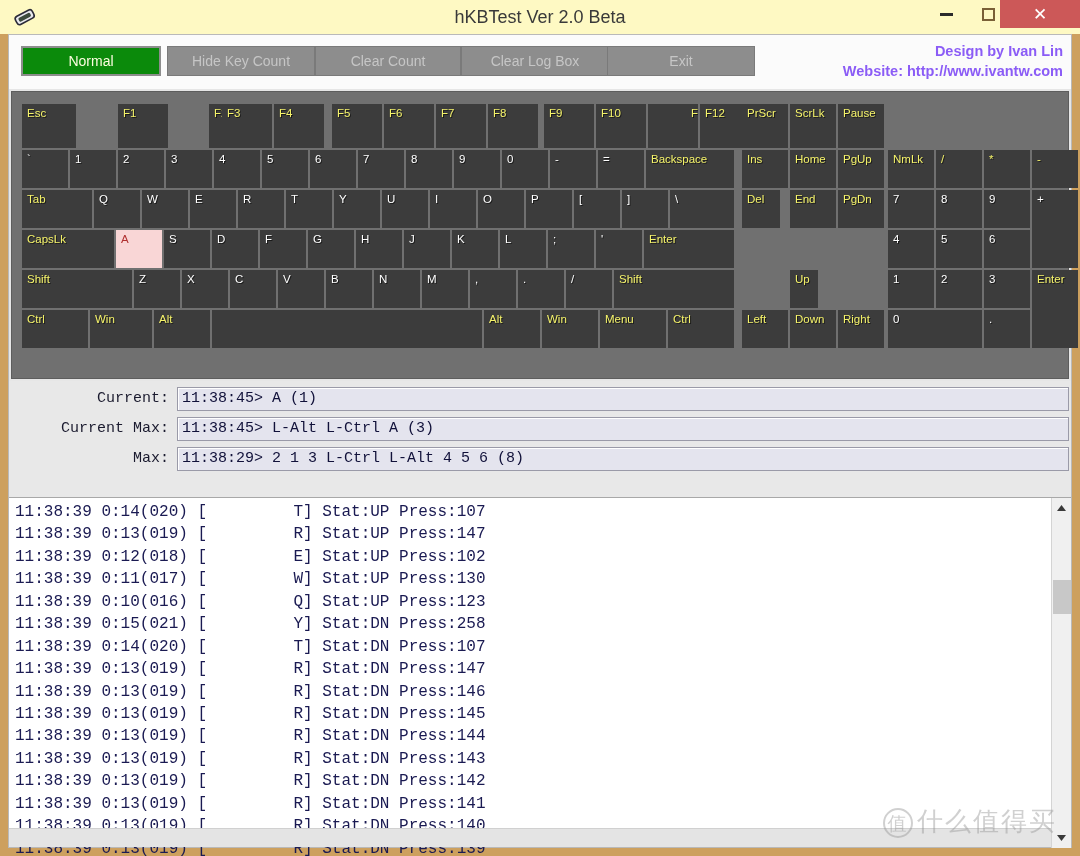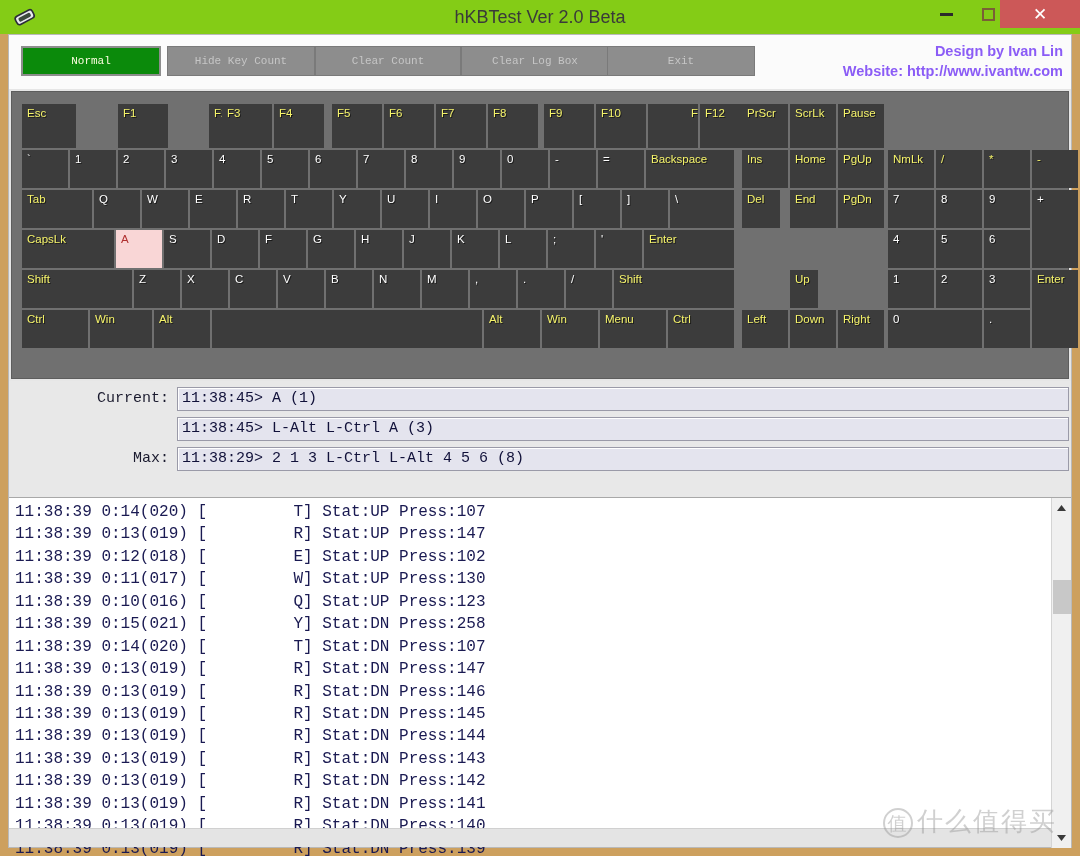--- a/index.html
+++ b/index.html
@@ -22,7 +22,7 @@
   #titlebar {
     position: absolute; left: 0; top: 0;
     width: 1080px; height: 34px;
-    background: #84cc16;
+    background: #fef9c3;
   }
   #app-icon {
     position: absolute; left: 10px; top: 3px;

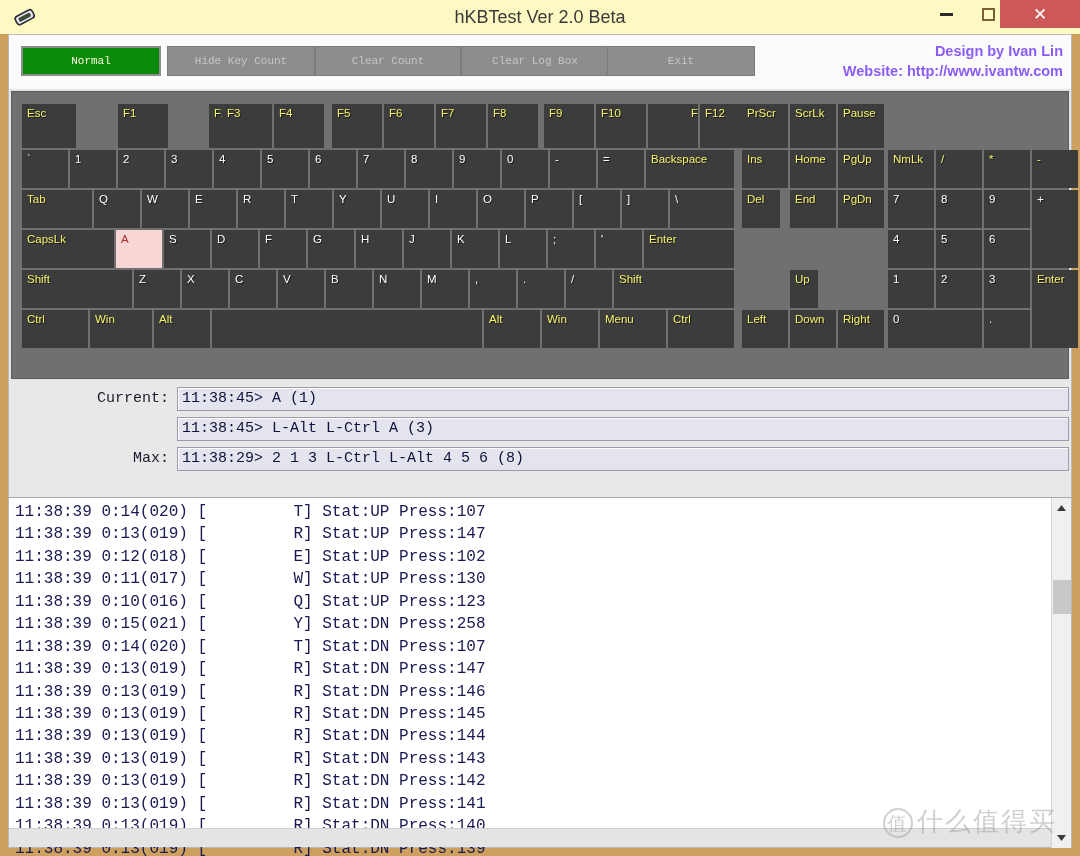--- a/index.html
+++ b/index.html
@@ -69,9 +69,9 @@
   .tbtn {
     position: absolute; top: 11px; height: 30px;
     border: 1px solid #8a8a8a;
-    font-size: 11px;
+    font-size: 14px;
     display: flex; align-items: center; justify-content: center;
-    font-family: Liberation Mono, monospace;
+    font-family: Liberation Sans, sans-serif;
   }
   .tbtn.primary {
     background: #0b8a0b; color: #fdfde0;

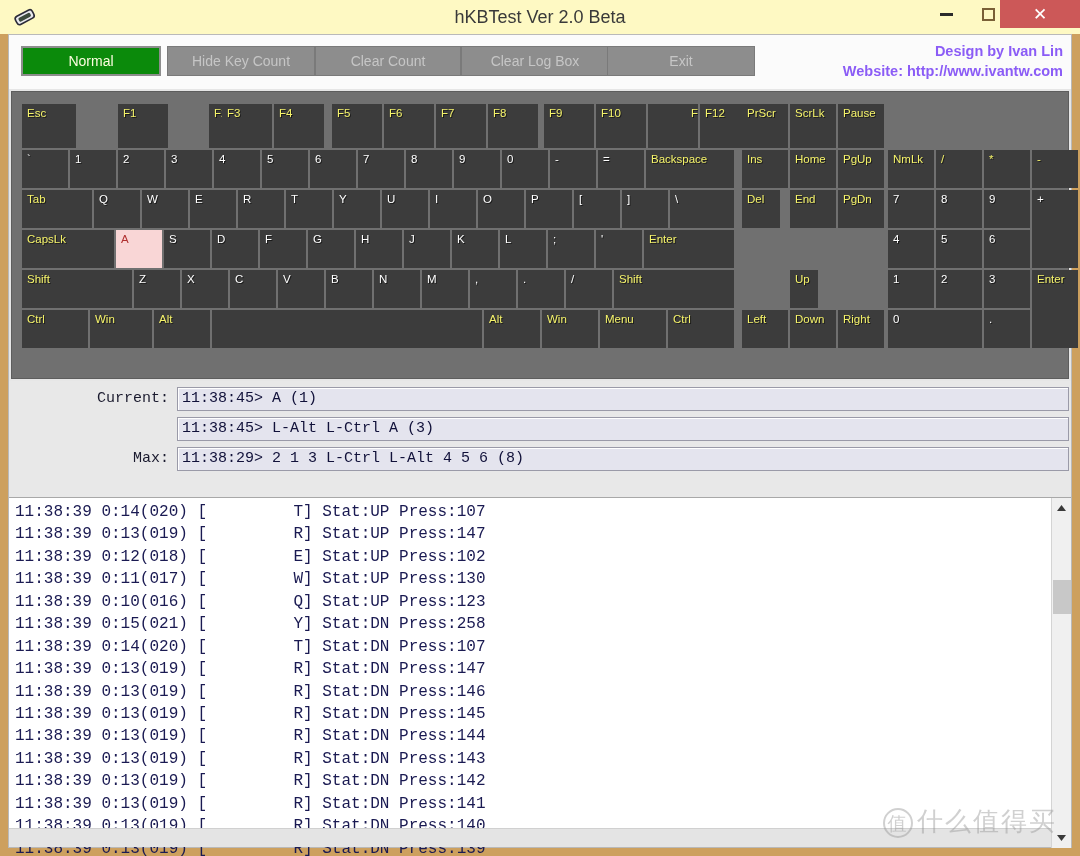--- a/index.html
+++ b/index.html
@@ -367,6 +367,7 @@
         <div class="sfield">11:38:45&gt; A (1)</div>
       </div>
       <div class="srow" style="top:36px">
+        <div class="slabel">Current Max:</div>
         <div class="sfield">11:38:45&gt; L-Alt L-Ctrl A (3)</div>
       </div>
       <div class="srow" style="top:66px">

